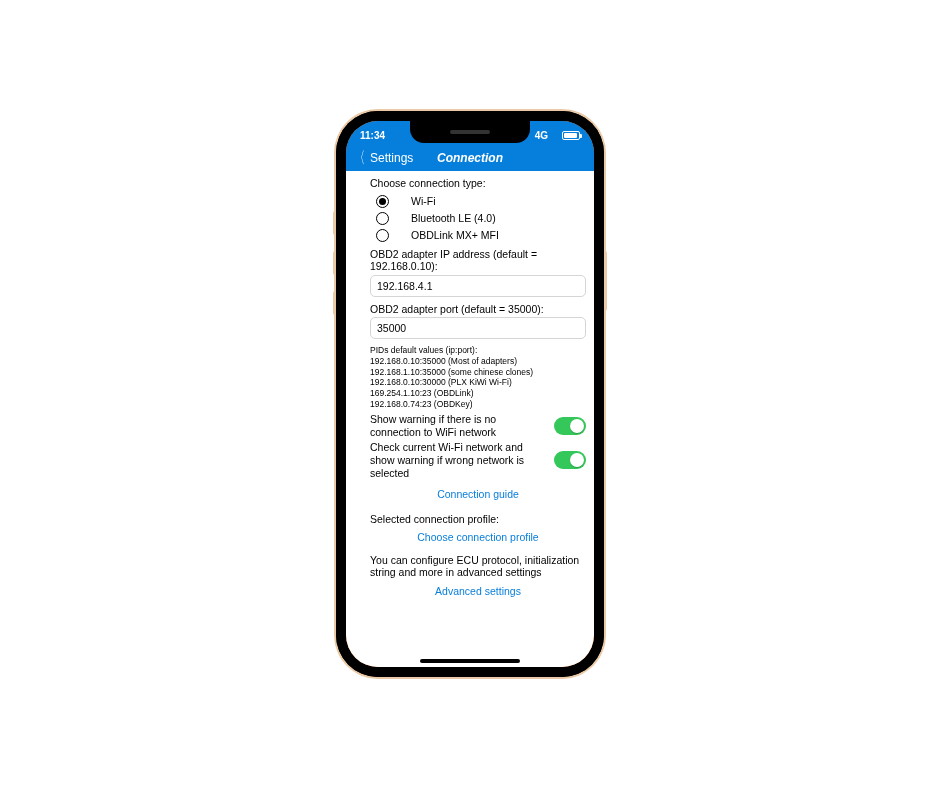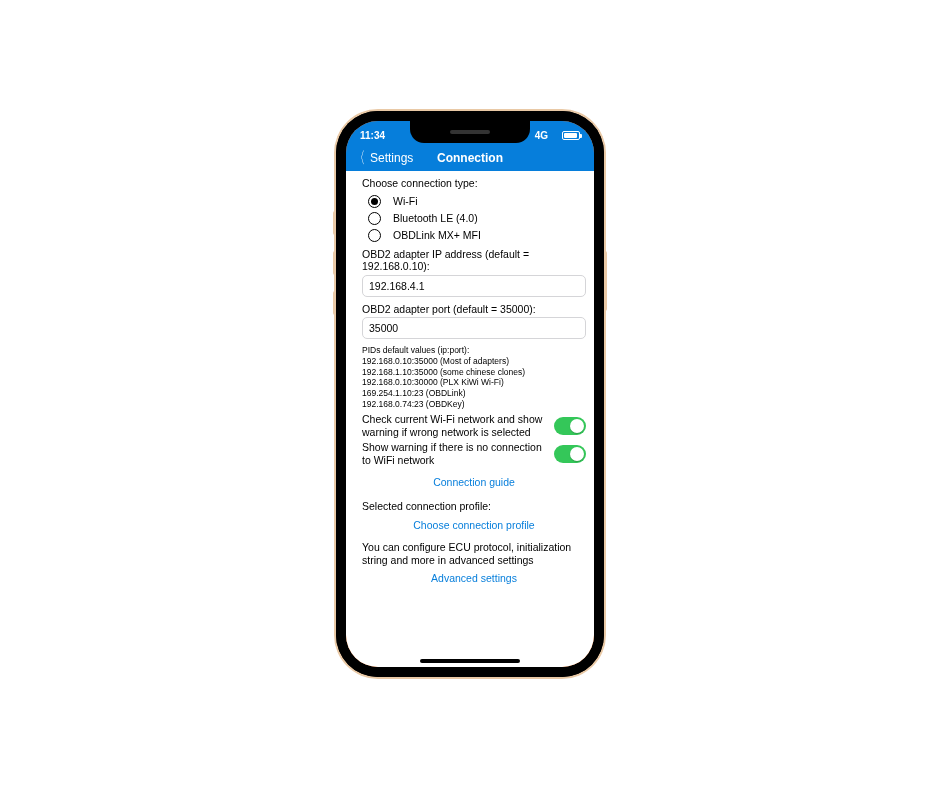--- a/index.html
+++ b/index.html
@@ -103,7 +103,7 @@
     align-items:center;
     justify-content:center;
   }
-  .nav-title { font-size: 12px; font-weight:600; color:#fff; }
+  .nav-title { font-size: 12px; font-weight:600; color:#fff;font-style:italic; }
   .nav-back {
     position:absolute; left:6px; top:0; bottom:0;
     display:flex; align-items:center;

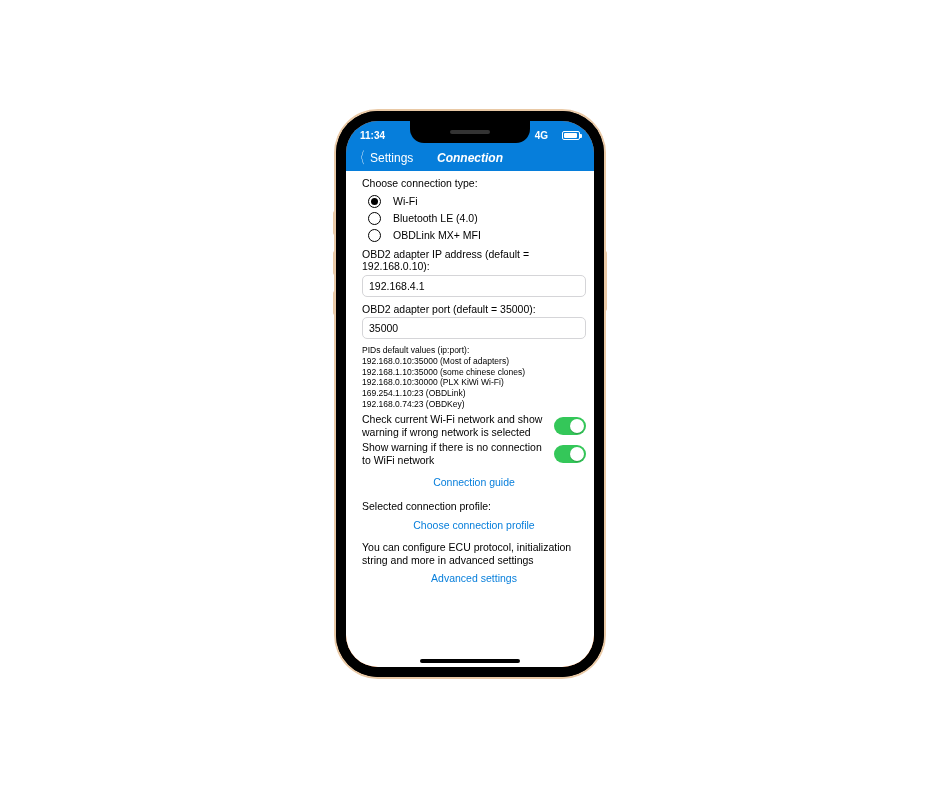--- a/index.html
+++ b/index.html
@@ -119,7 +119,7 @@
     background:#fff;
     color:#000;
     font-size:10.5px;
-    padding: 4px 8px 0 16px;
+    padding: 4px 8px 0 24px;
     line-height:1.2;
   }
 

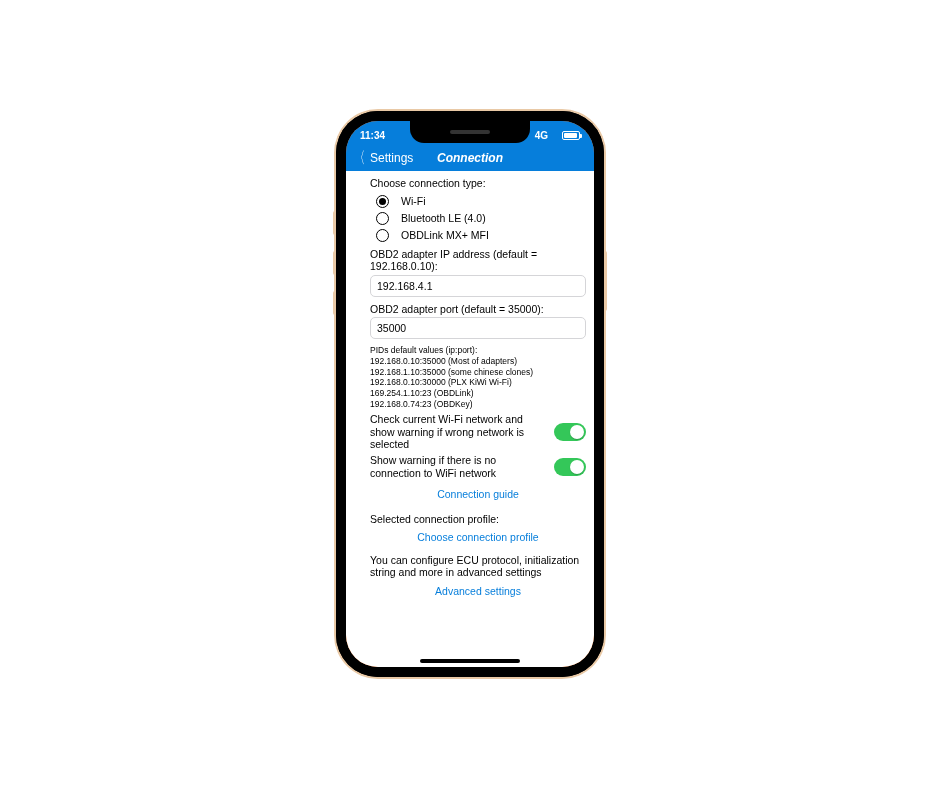--- a/index.html
+++ b/index.html
@@ -126,7 +126,7 @@
   .section-label { font-size:10.5px; margin:2px 0 3px 0; }
 
   .radio-row {
-    display:flex; align-items:center; gap:12px;
+    display:flex; align-items:center; gap:22px;
     padding:2px 0 2px 6px;
   }
   .radio {

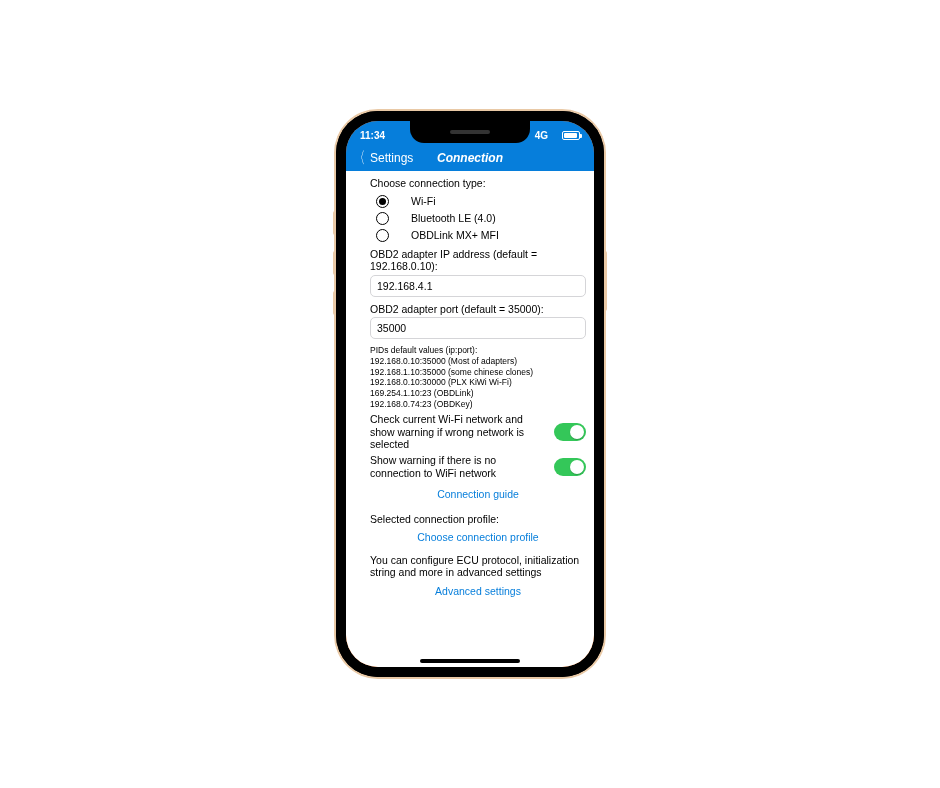--- a/index.html
+++ b/index.html
@@ -241,11 +241,11 @@
       </div>
 
       <div class="toggle-row">
+        <div class="tlabel">Show warning if there is no connection to WiFi network</div>
+        <div class="switch"></div>
+      </div>
+      <div class="toggle-row">
         <div class="tlabel">Check current Wi-Fi network and show warning if wrong network is selected</div>
-        <div class="switch"></div>
-      </div>
-      <div class="toggle-row">
-        <div class="tlabel">Show warning if there is no connection to WiFi network</div>
         <div class="switch"></div>
       </div>
 

